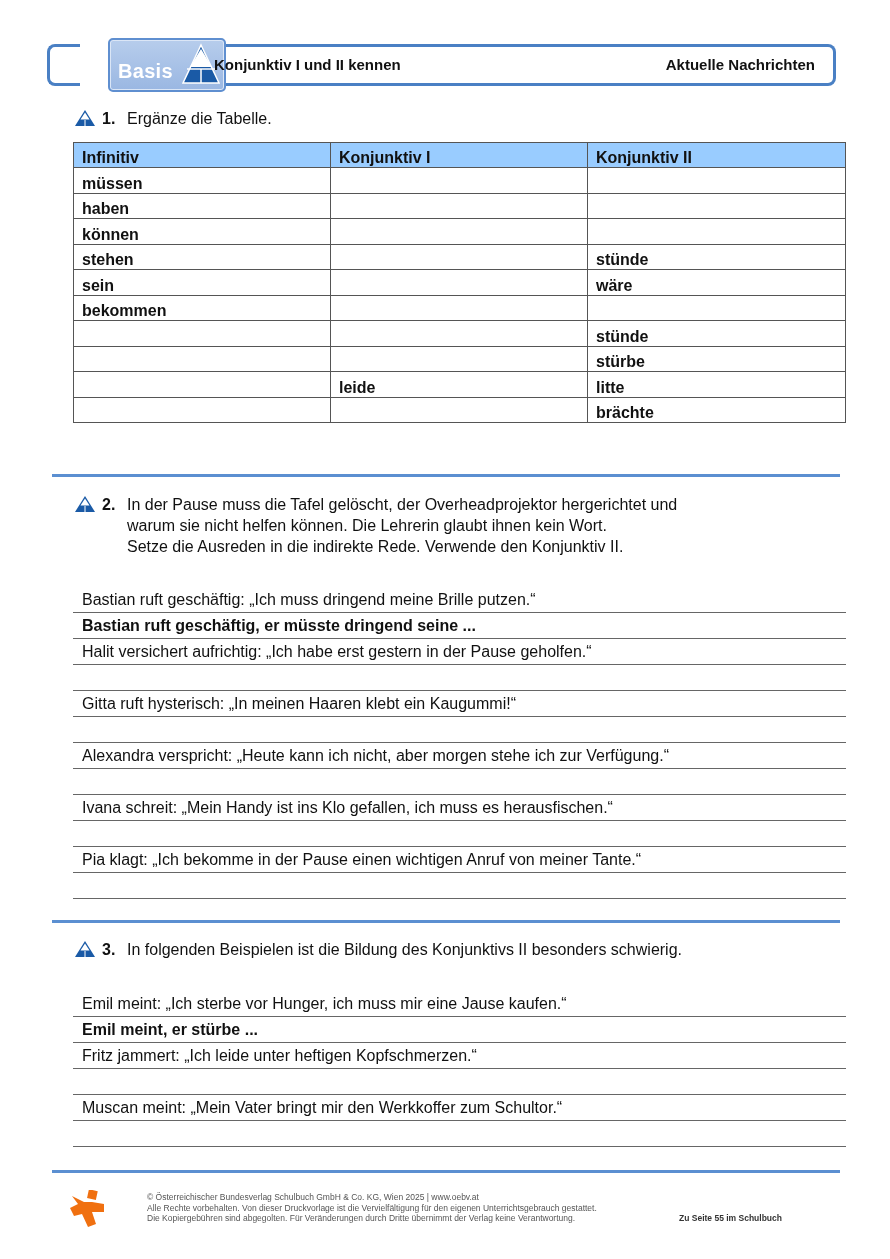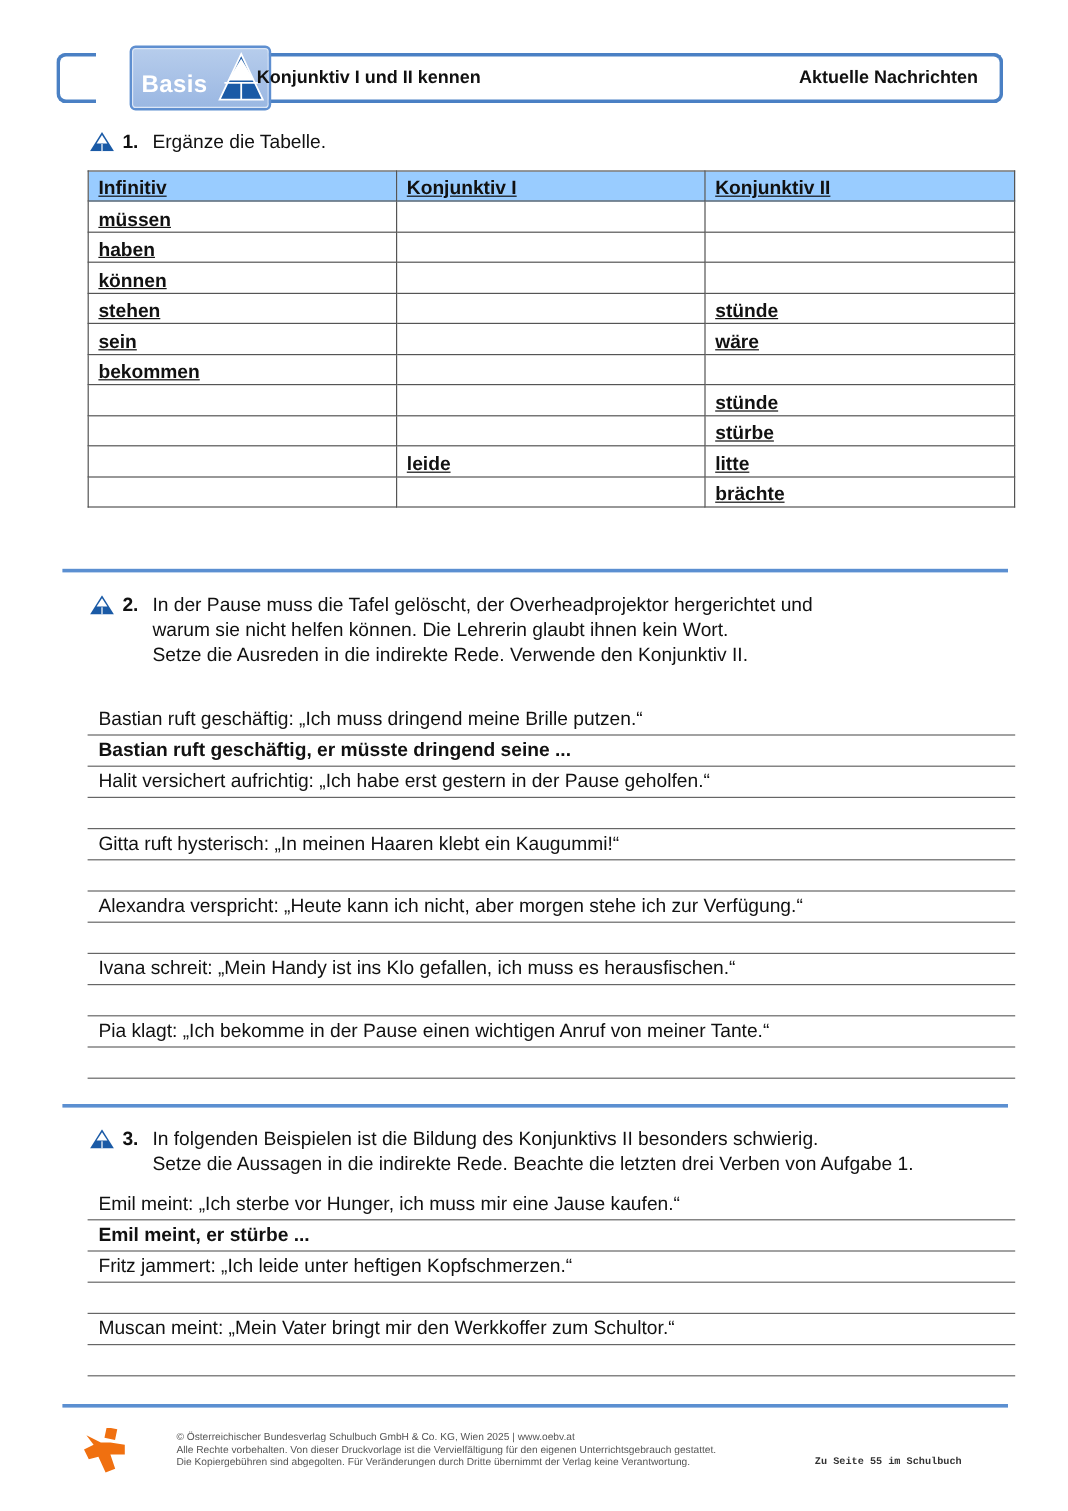--- a/index.html
+++ b/index.html
@@ -22,7 +22,7 @@
   .task .txt div { height: 21px; }
 
   
-  table.conj { position: absolute; left: 73px; top: 142px; width: 773px; border-collapse: collapse; font-size: 16px; text-decoration: underline; }
+  table.conj { position: absolute; left: 73px; top: 142px; width: 773px; border-collapse: collapse; font-size: 16px; }
   table.conj th, table.conj td { border: 1.5px solid #555; height: 24.5px; padding: 0 0 0 8px; text-align: left; font-weight: bold; vertical-align: bottom; }
   table.conj th { background: #99ccff; height: 24px; }
   table.conj col.c1 { width: 257px; }

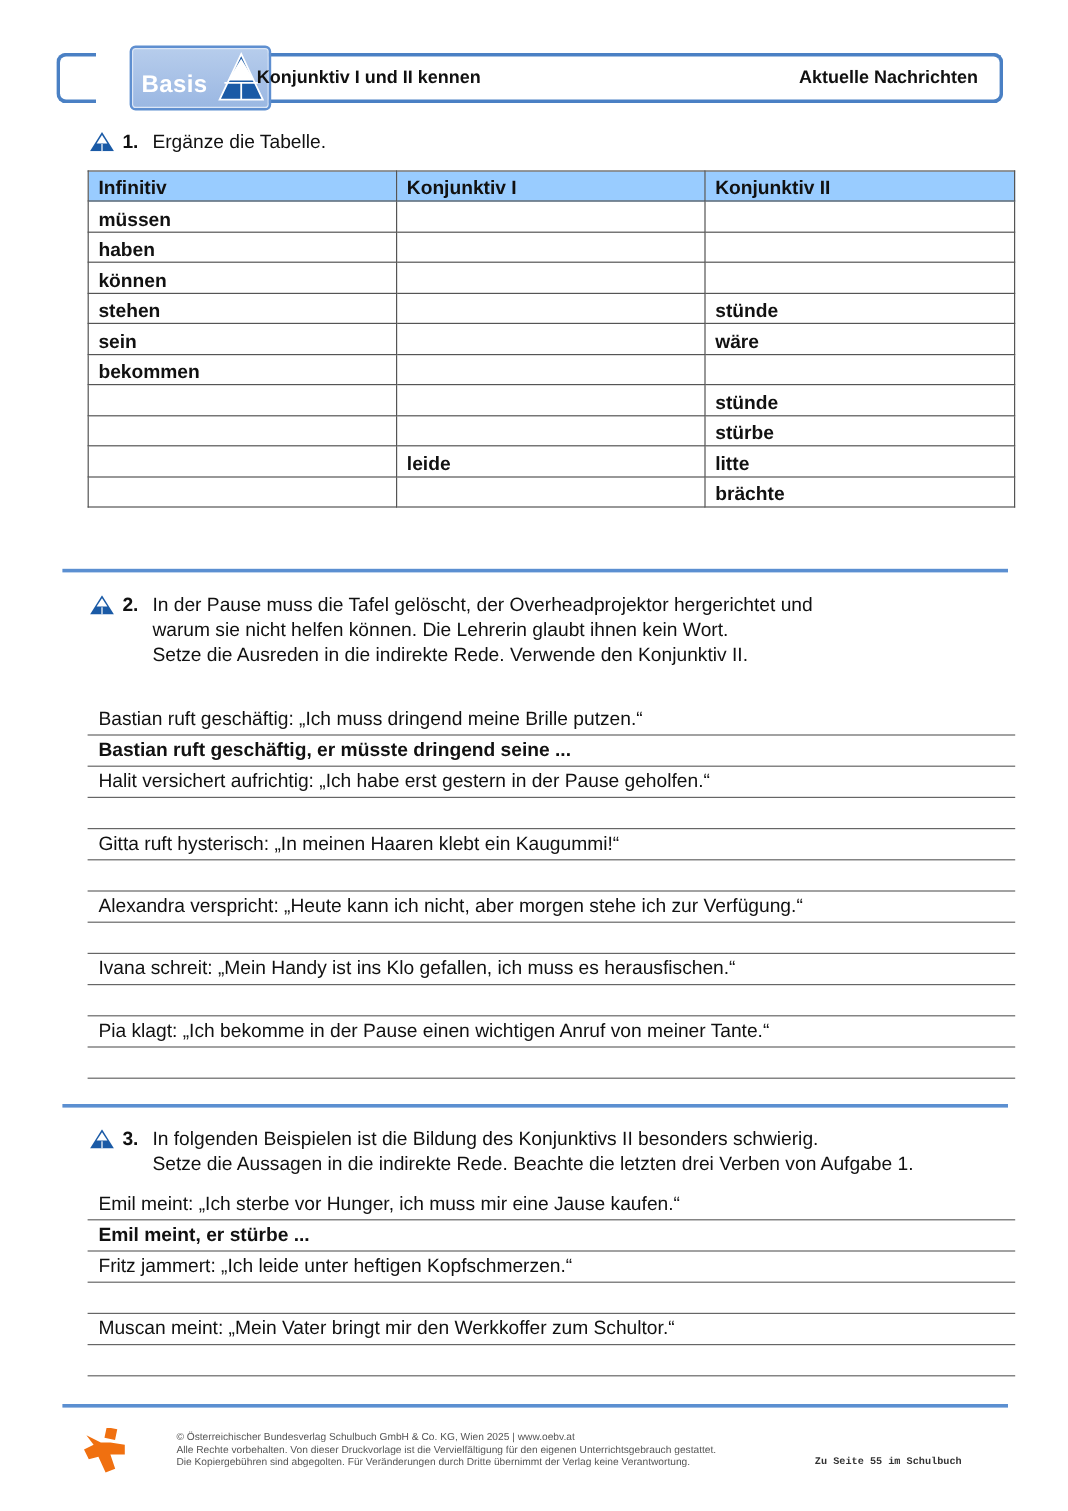--- a/index.html
+++ b/index.html
@@ -178,7 +178,6 @@
   <span class="num">3.</span>
   <div class="txt">
     <div>In folgenden Beispielen ist die Bildung des Konjunktivs II besonders schwierig.</div>
-    <div>Setze die Aussagen in die indirekte Rede. Beachte die letzten drei Verben von Aufgabe 1.</div>
   </div>
 </div>
 

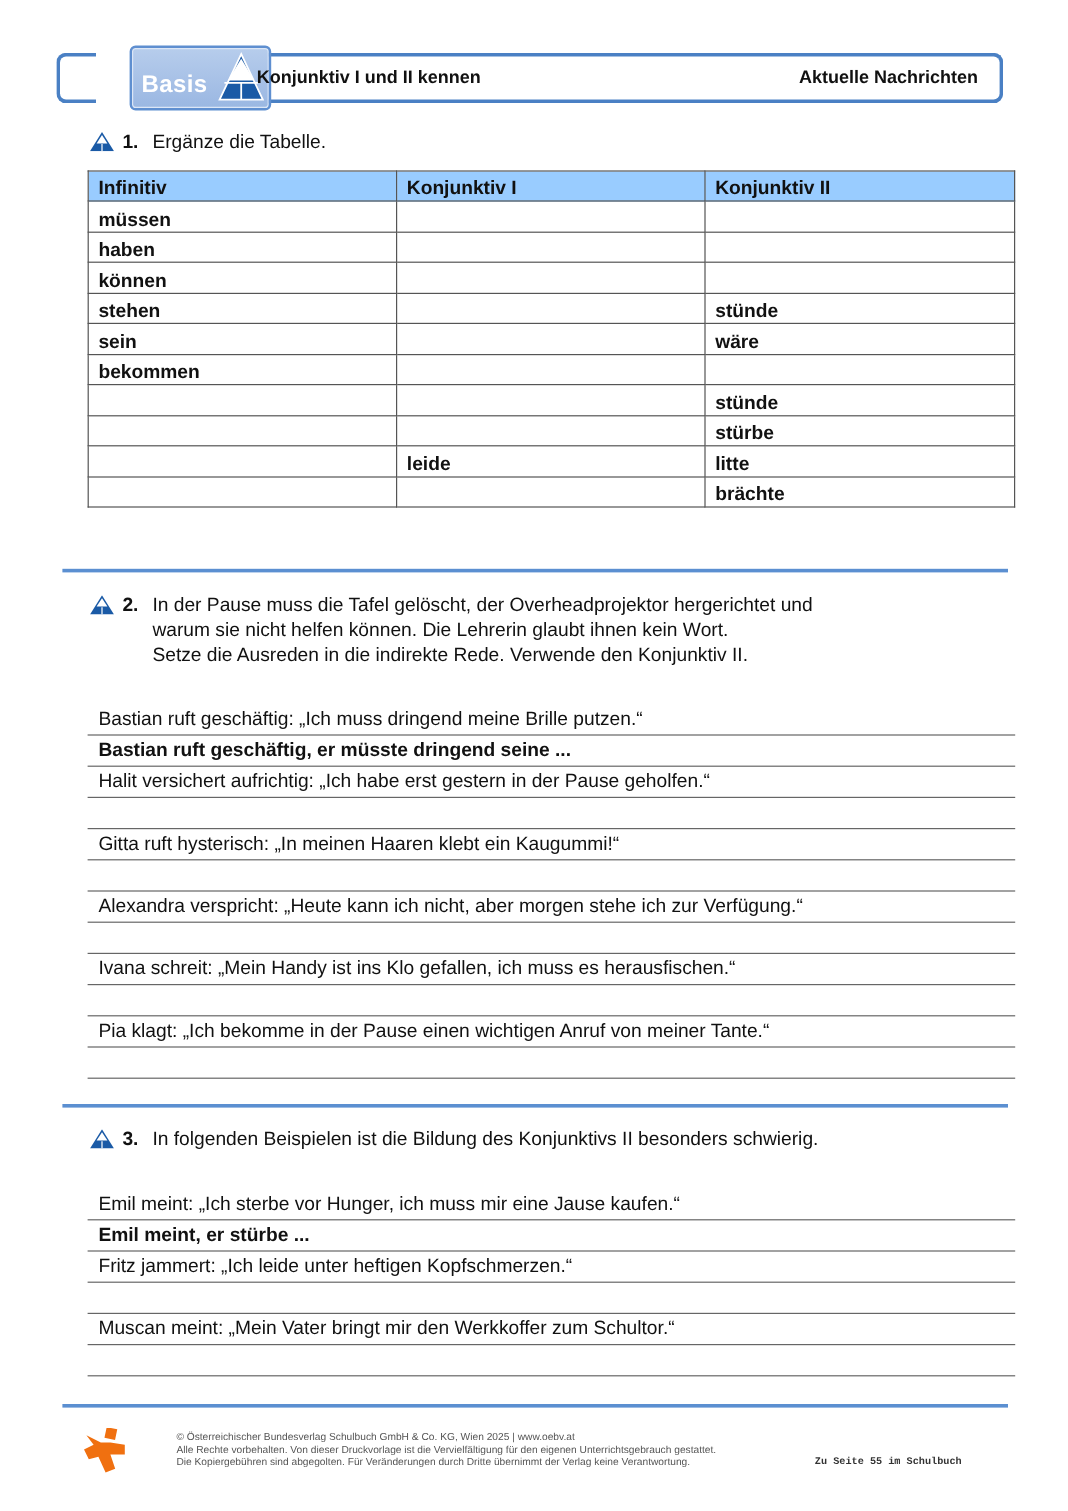--- a/index.html
+++ b/index.html
@@ -38,7 +38,7 @@
   
   .ftr-logo { position: absolute; left: 70px; top: 1190px; }
   .ftr-text { position: absolute; left: 147px; top: 1192px; font-size: 8.5px; color: #555; line-height: 10.5px; }
-  .ftr-right { position: absolute; left: 679px; top: 1213px; font-size: 8.5px; font-weight: bold; color: #333; font-family: Liberation Mono, monospace; }
+  .ftr-right { position: absolute; left: 679px; top: 1213px; font-size: 8.5px; font-weight: bold; color: #333; }
 </style>
 </head>
 <body>

